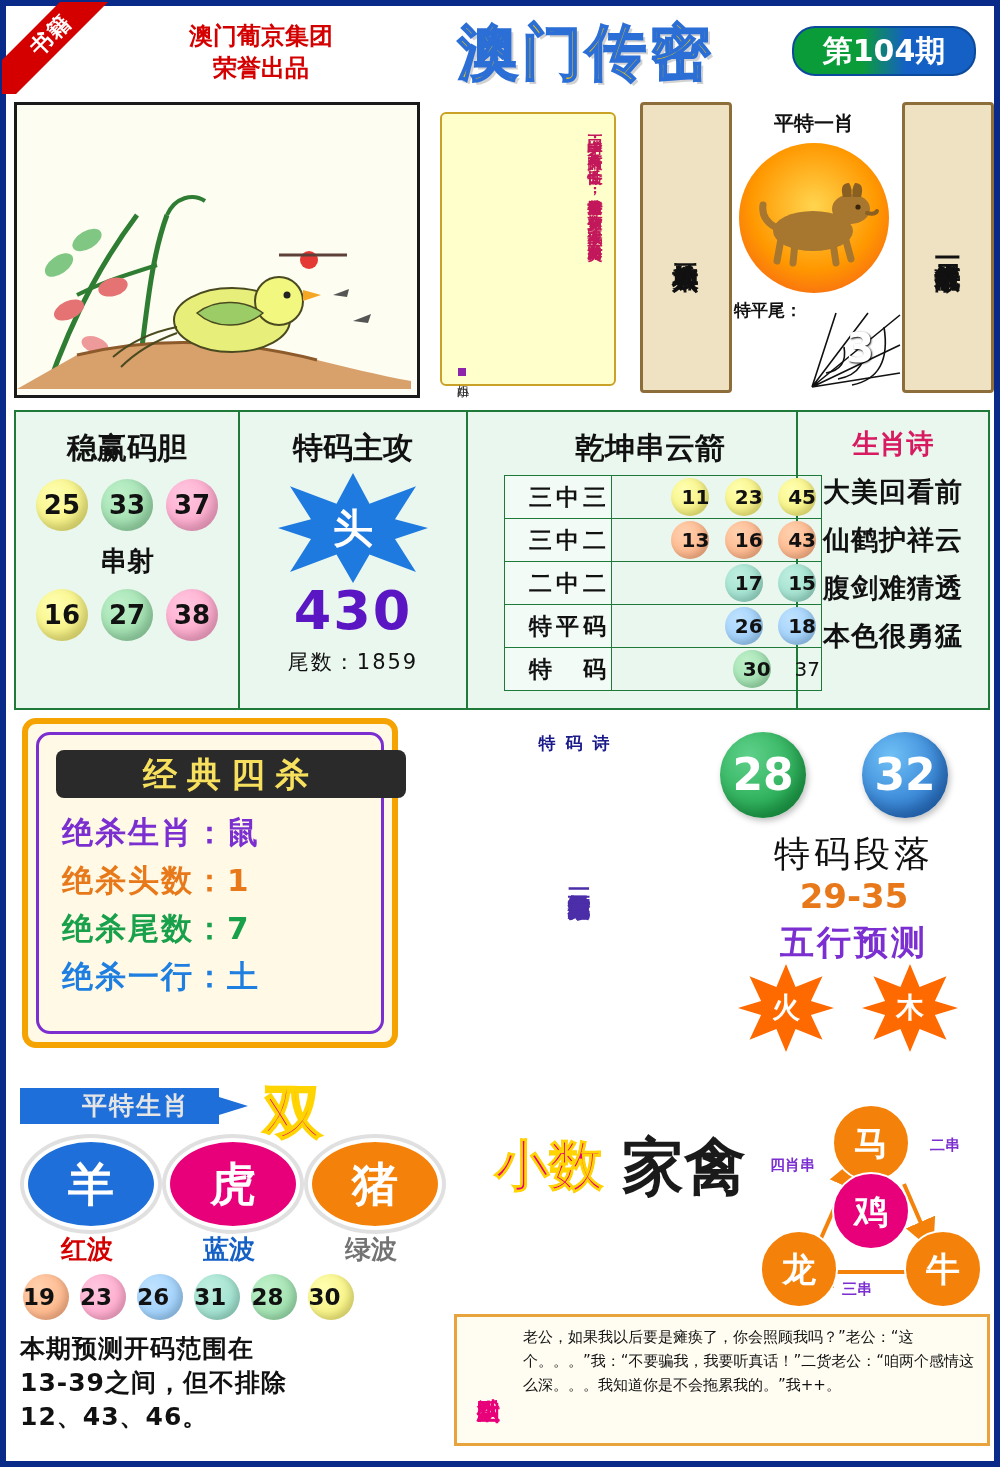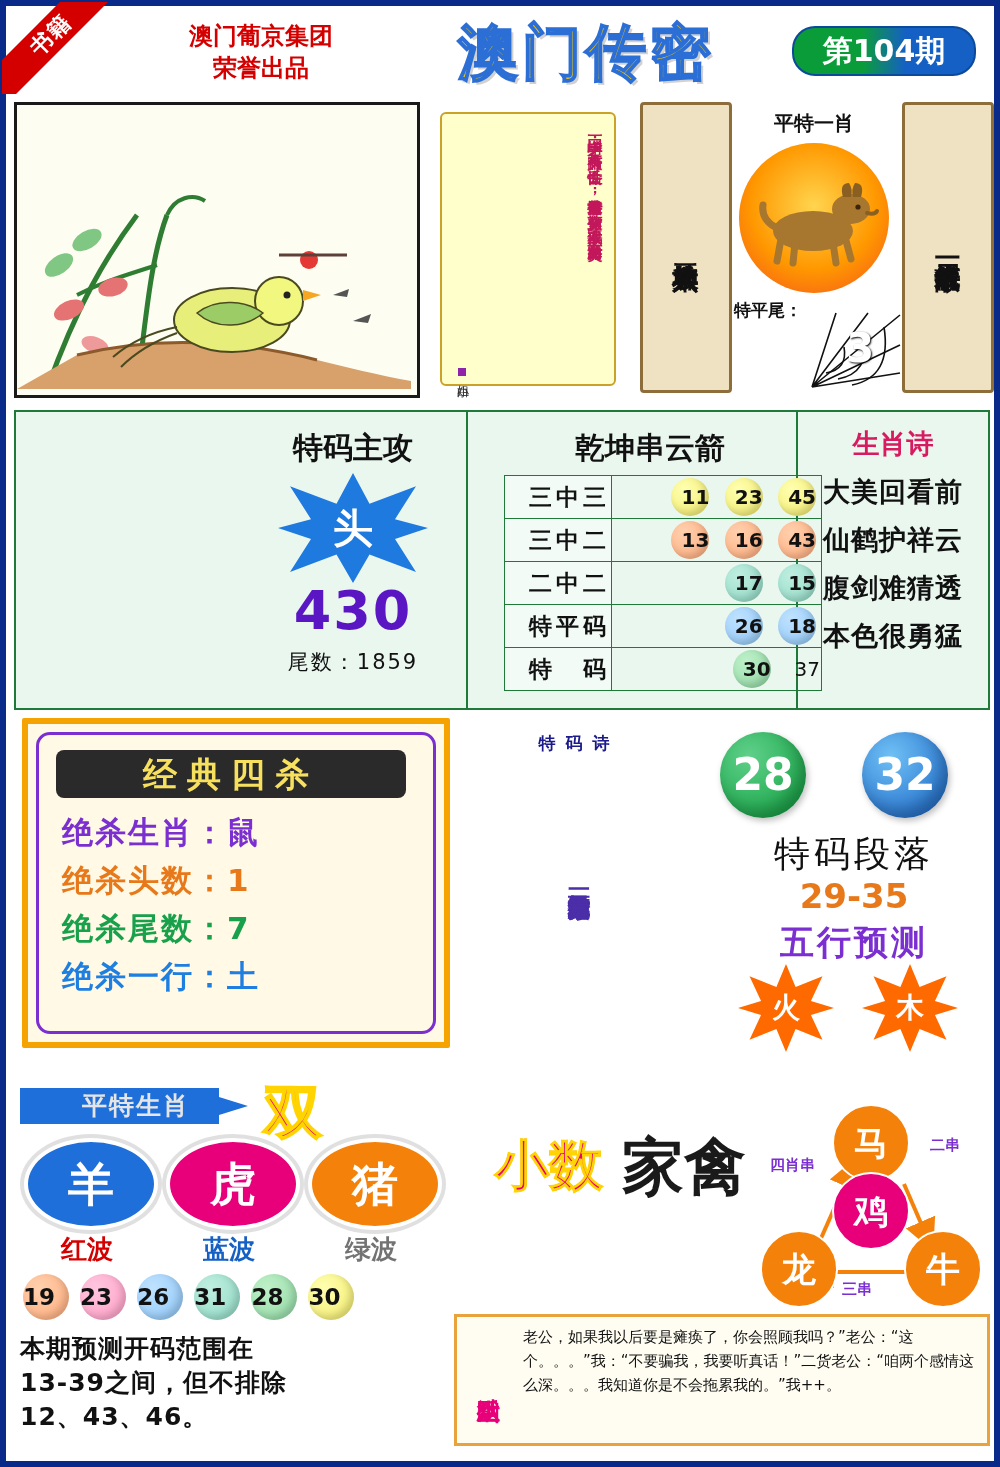--- a/index.html
+++ b/index.html
@@ -343,6 +343,20 @@
 
   <div class="band2">
 
+    <div class="p p1">
+      <div class="p-title">稳赢码胆</div>
+      <div class="ballrow">
+        <span class="ball b-yellow">25</span>
+        <span class="ball b-green">33</span>
+        <span class="ball b-pink">37</span>
+      </div>
+      <div class="sub-title">串射</div>
+      <div class="ballrow">
+        <span class="ball b-yellow">16</span>
+        <span class="ball b-green">27</span>
+        <span class="ball b-pink">38</span>
+      </div>
+    </div>
 
     <div class="p p2">
       <div class="p-title">特码主攻</div>

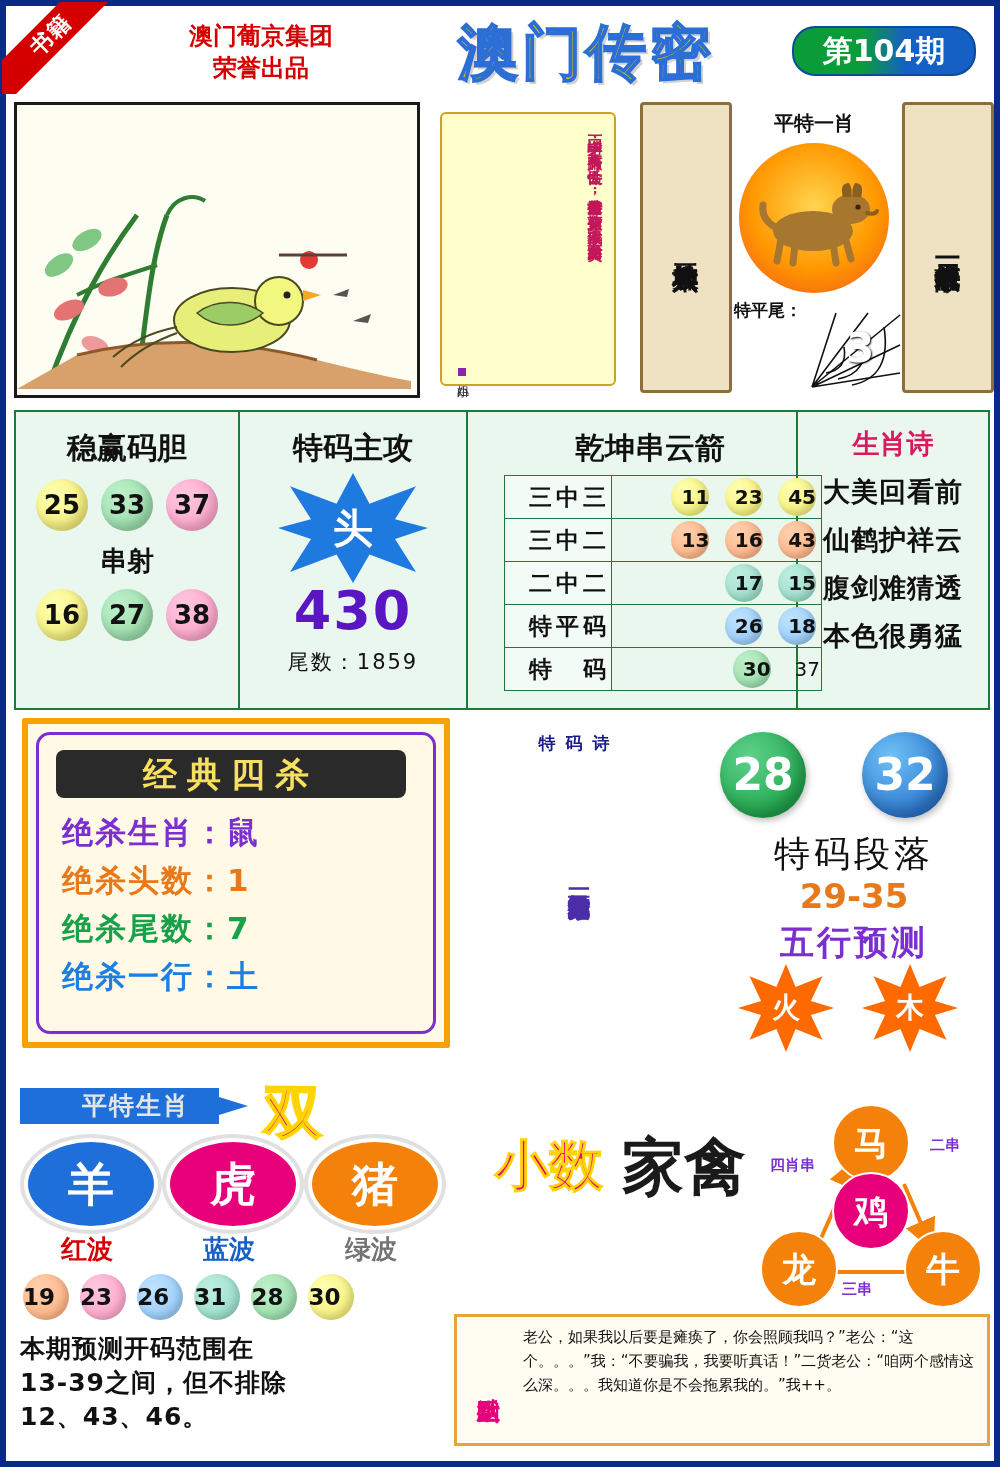--- a/index.html
+++ b/index.html
@@ -139,8 +139,8 @@
   
   .band3{position:absolute;left:8px;top:712px;width:976px;height:360px;}
   .fourkill{
-    position:absolute;left:8px;top:0;width:428px;height:330px;
-    border:6px solid #f4a300;border-radius:2px;background:#fff9e6;box-sizing:border-box;
+    position:absolute;left:8px;top:0;width:376px;height:330px;
+    border:6px solid #f4a300;border-radius:14px;background:#fff9e6;box-sizing:border-box;
   }
   .fourkill .inner{
     position:absolute;inset:8px;border:3px solid #7b2fd0;border-radius:14px;

